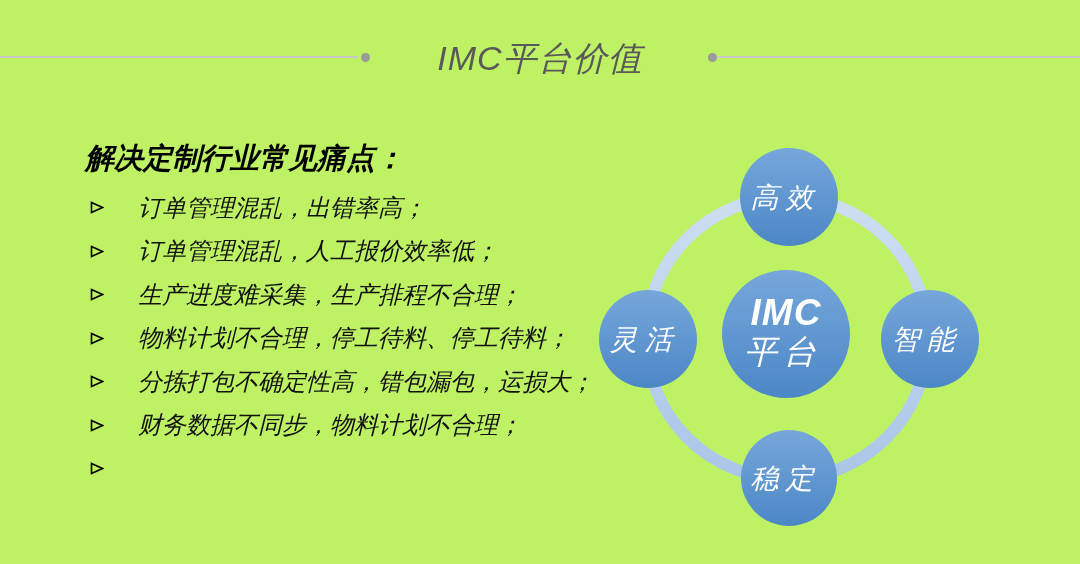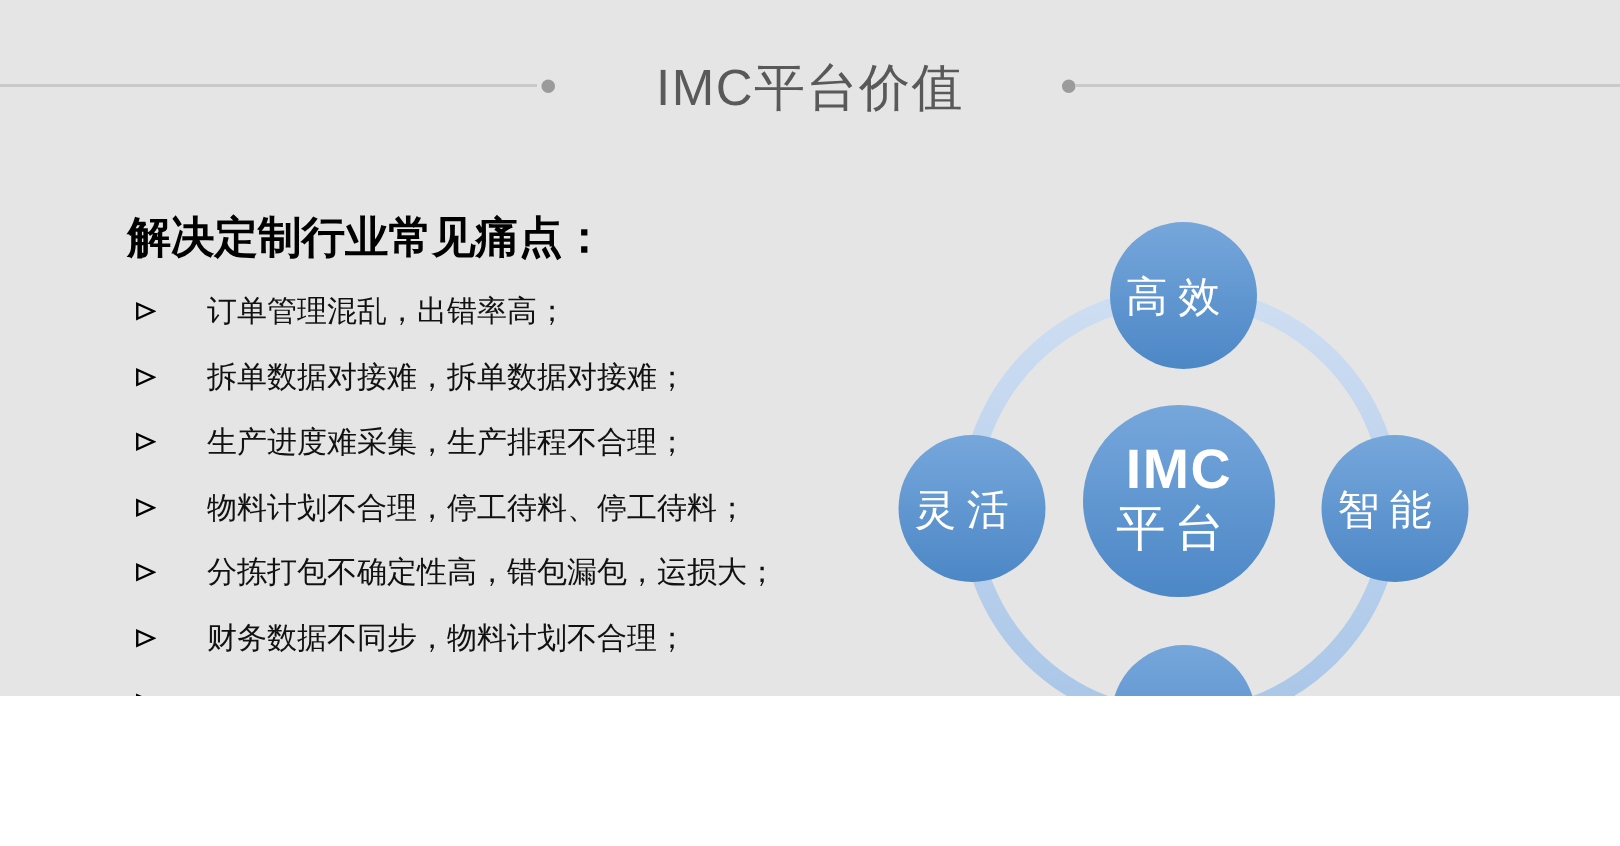--- a/index.html
+++ b/index.html
@@ -11,9 +11,10 @@
   .slide {
     position: relative;
     width: 1080px;
-    height: 464px;
-    background: #e5e5e5;
+    height: 564px;
+    background: #bef264;
     overflow: hidden;
+    font-style: italic;
   }
 
   

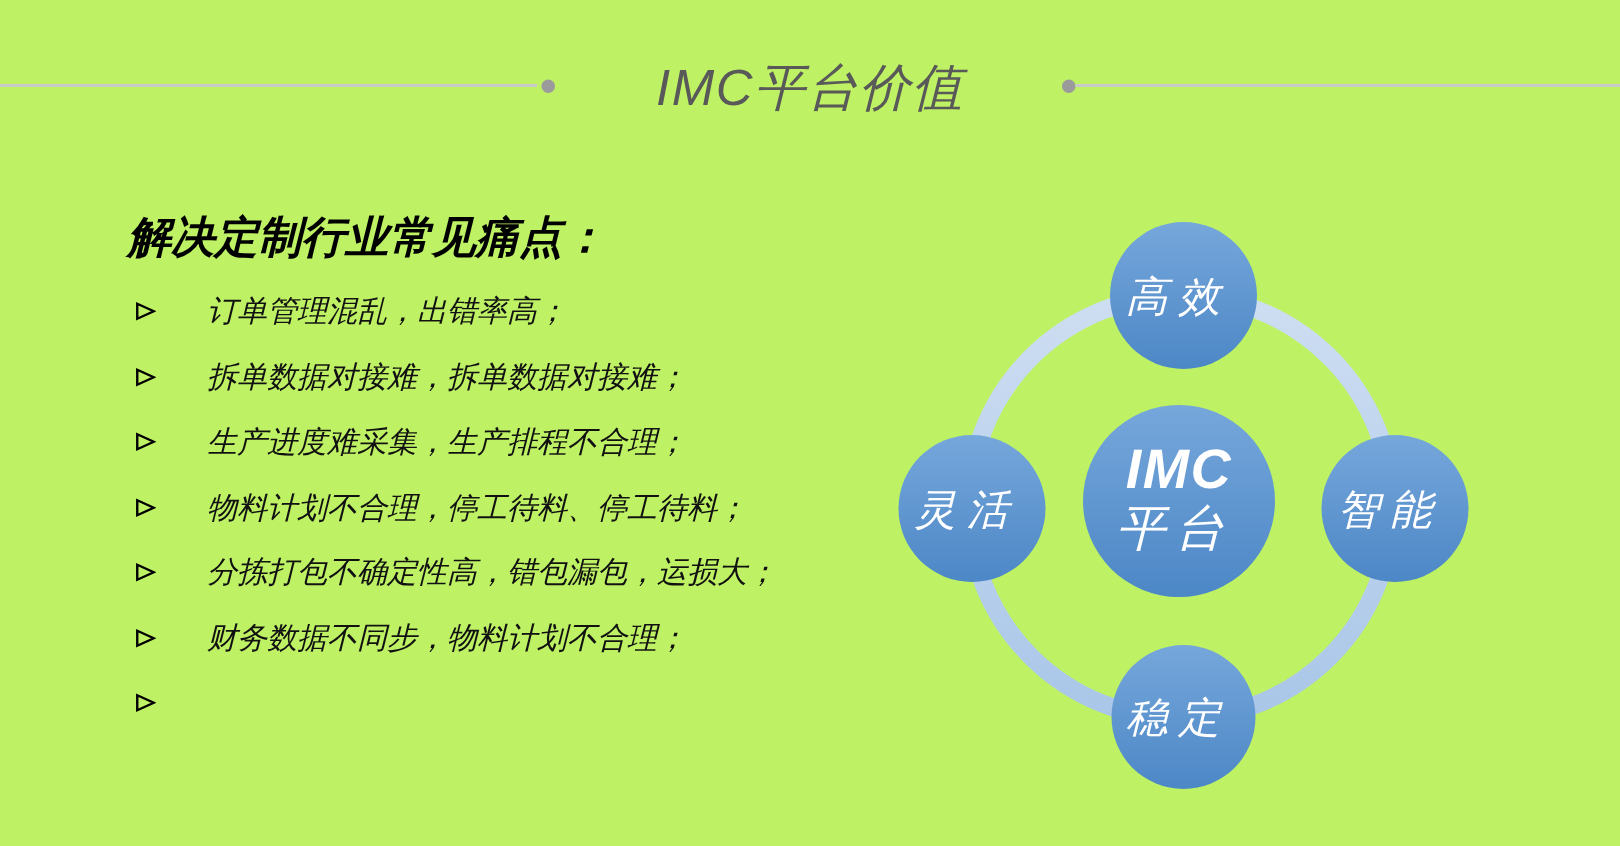--- a/index.html
+++ b/index.html
@@ -83,7 +83,7 @@
     align-items: center;
   }
   .li-text {
-    font-size: 20px;
+    font-size: 24px;
     color: #111111;
     text-align: right;
   }

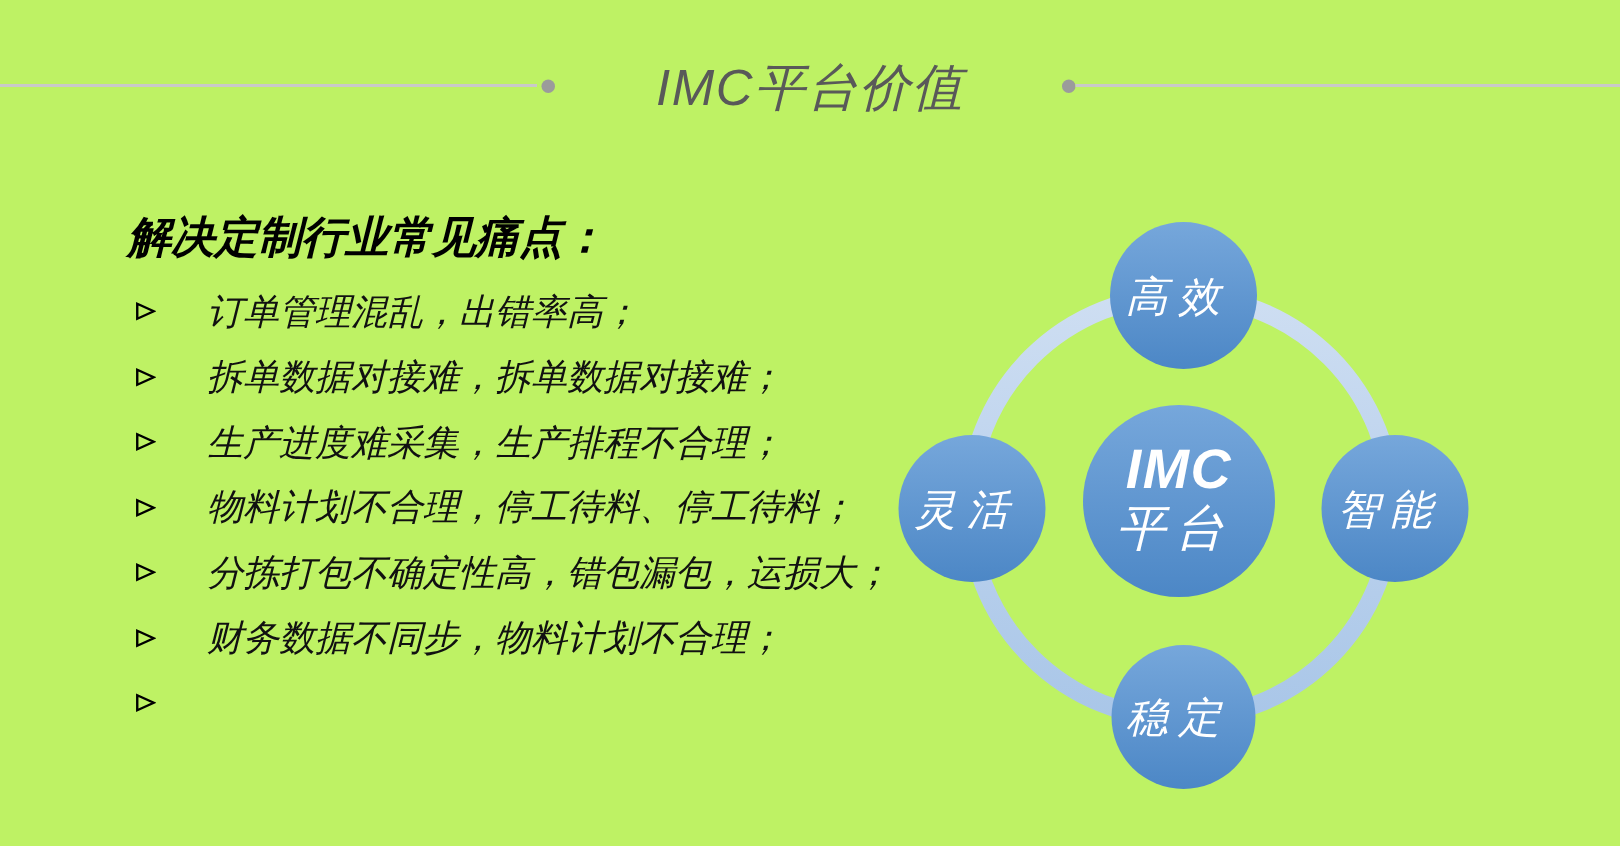--- a/index.html
+++ b/index.html
@@ -127,7 +127,7 @@
               <path d="M1.5 1.5 L12.5 6.5 L1.5 11.5 Z" fill="none" stroke="#000" stroke-width="1.6" stroke-linejoin="miter"></path>
             </svg>
           </span>
-        <span class="li-text">拆单数据对接难，拆单数据对接难；</span>
+        <span class="li-text">订单管理混乱，人工报价效率低；</span>
       </li>
       <li>
         <span class="bullet">

